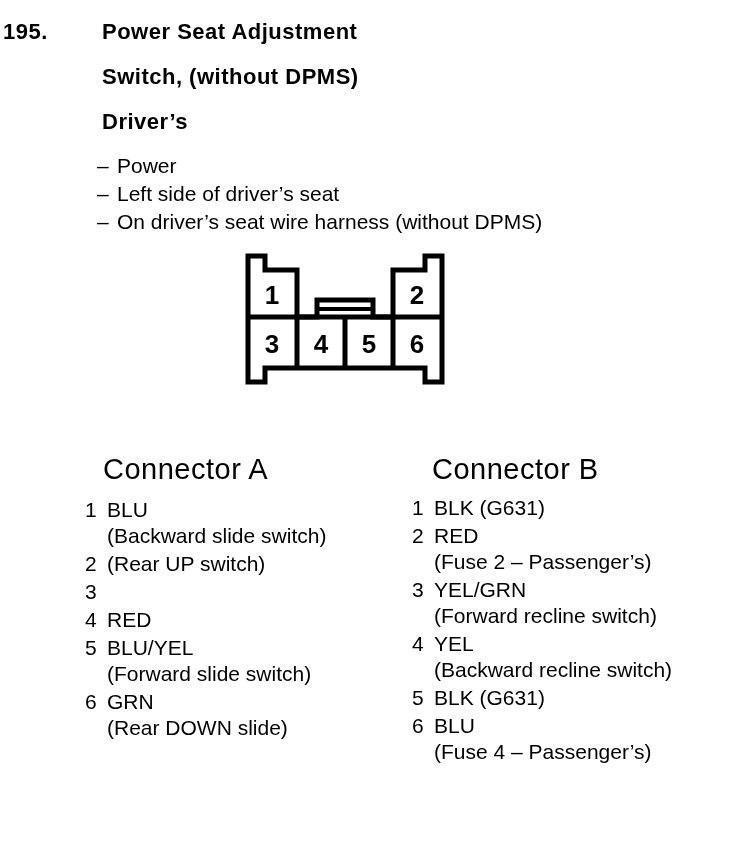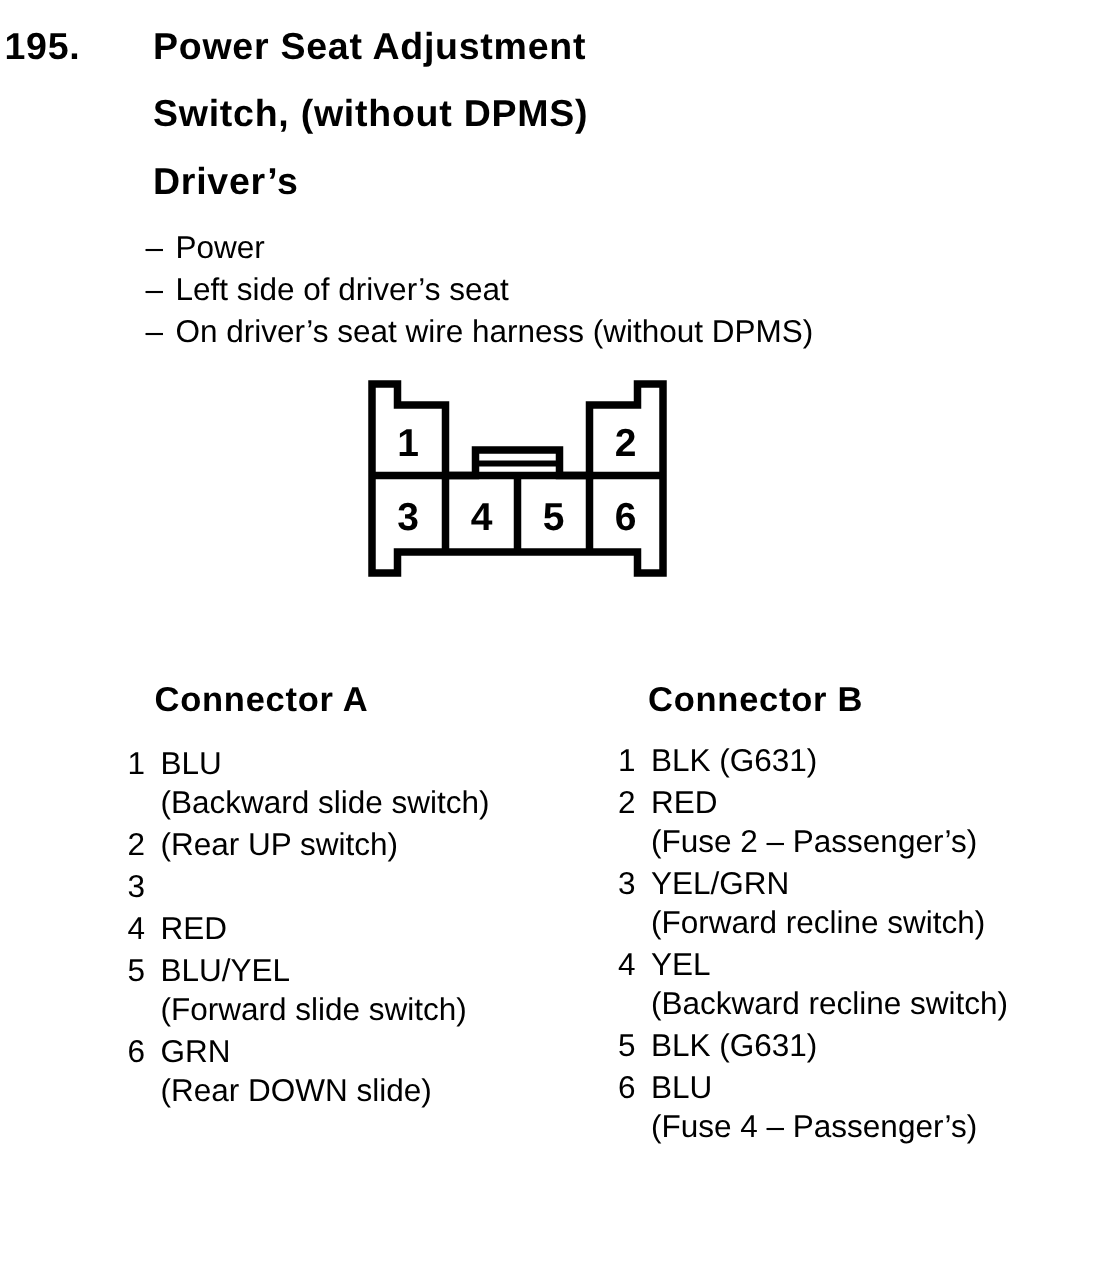--- a/index.html
+++ b/index.html
@@ -16,7 +16,7 @@
   .title-row {
     position: absolute; left: 3px; top: 9px;
     display: flex; align-items: flex-start;
-    font-weight: bold; font-size: 25px; line-height: 45px;
+    font-weight: bold; font-size: 22px; line-height: 45px;
     letter-spacing: 0.5px;
     justify-content: center;
   }

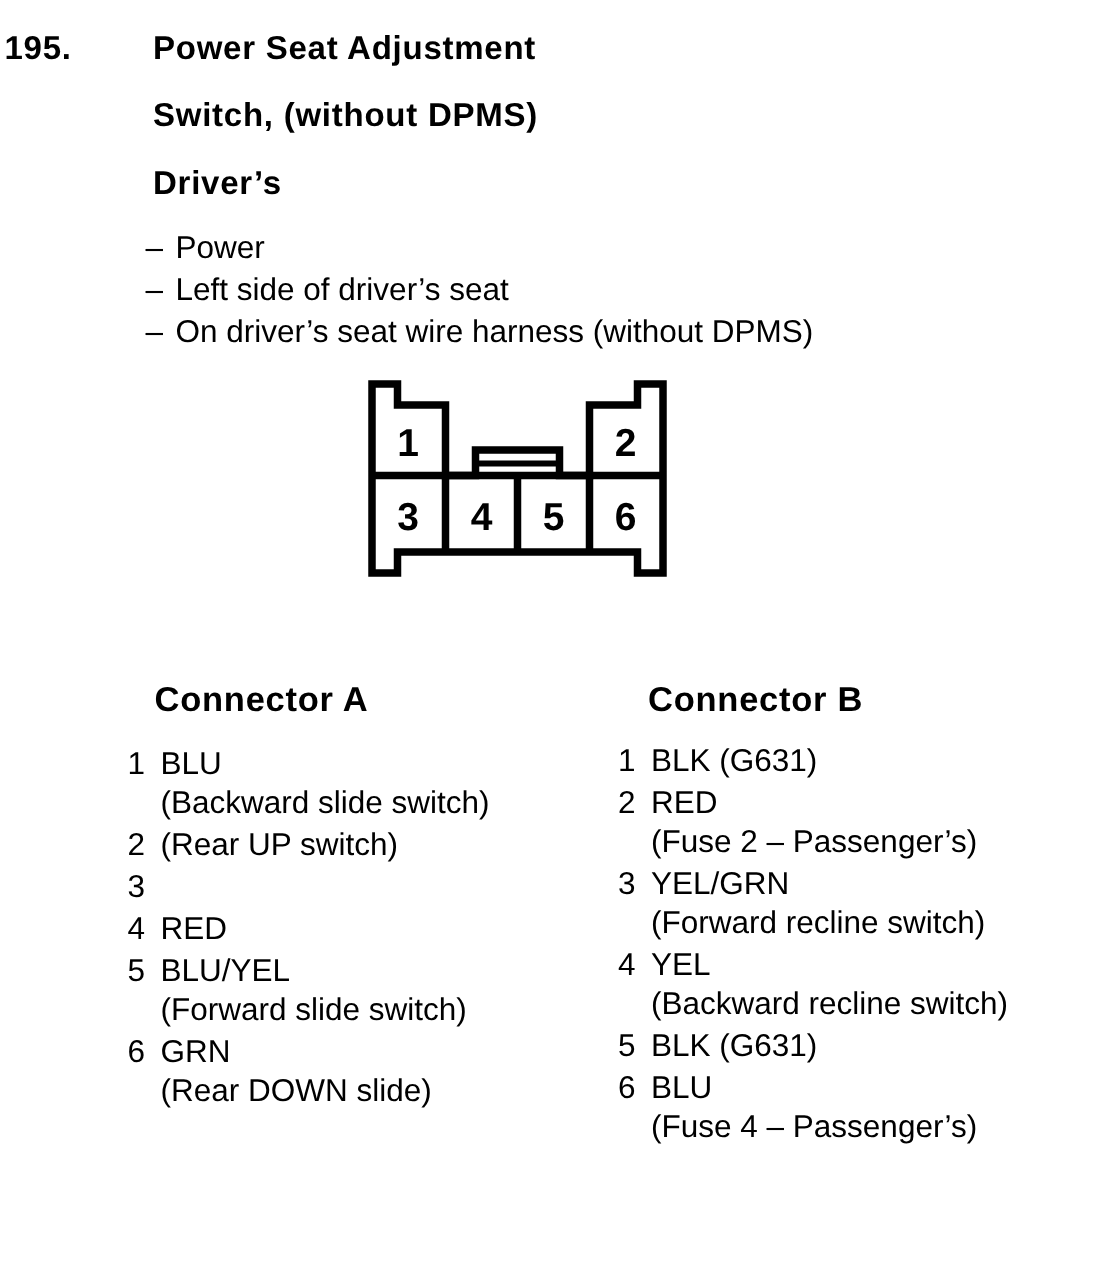--- a/index.html
+++ b/index.html
@@ -42,7 +42,7 @@
   
   .conn-heading {
     position: absolute; top: 455px;
-    font-size: 23px; font-weight: bold; line-height: 1;
+    font-size: 29px; font-weight: normal; line-height: 1;
     white-space: nowrap; letter-spacing: 0.5px;
   }
   #heading-a { left: 103px; }

